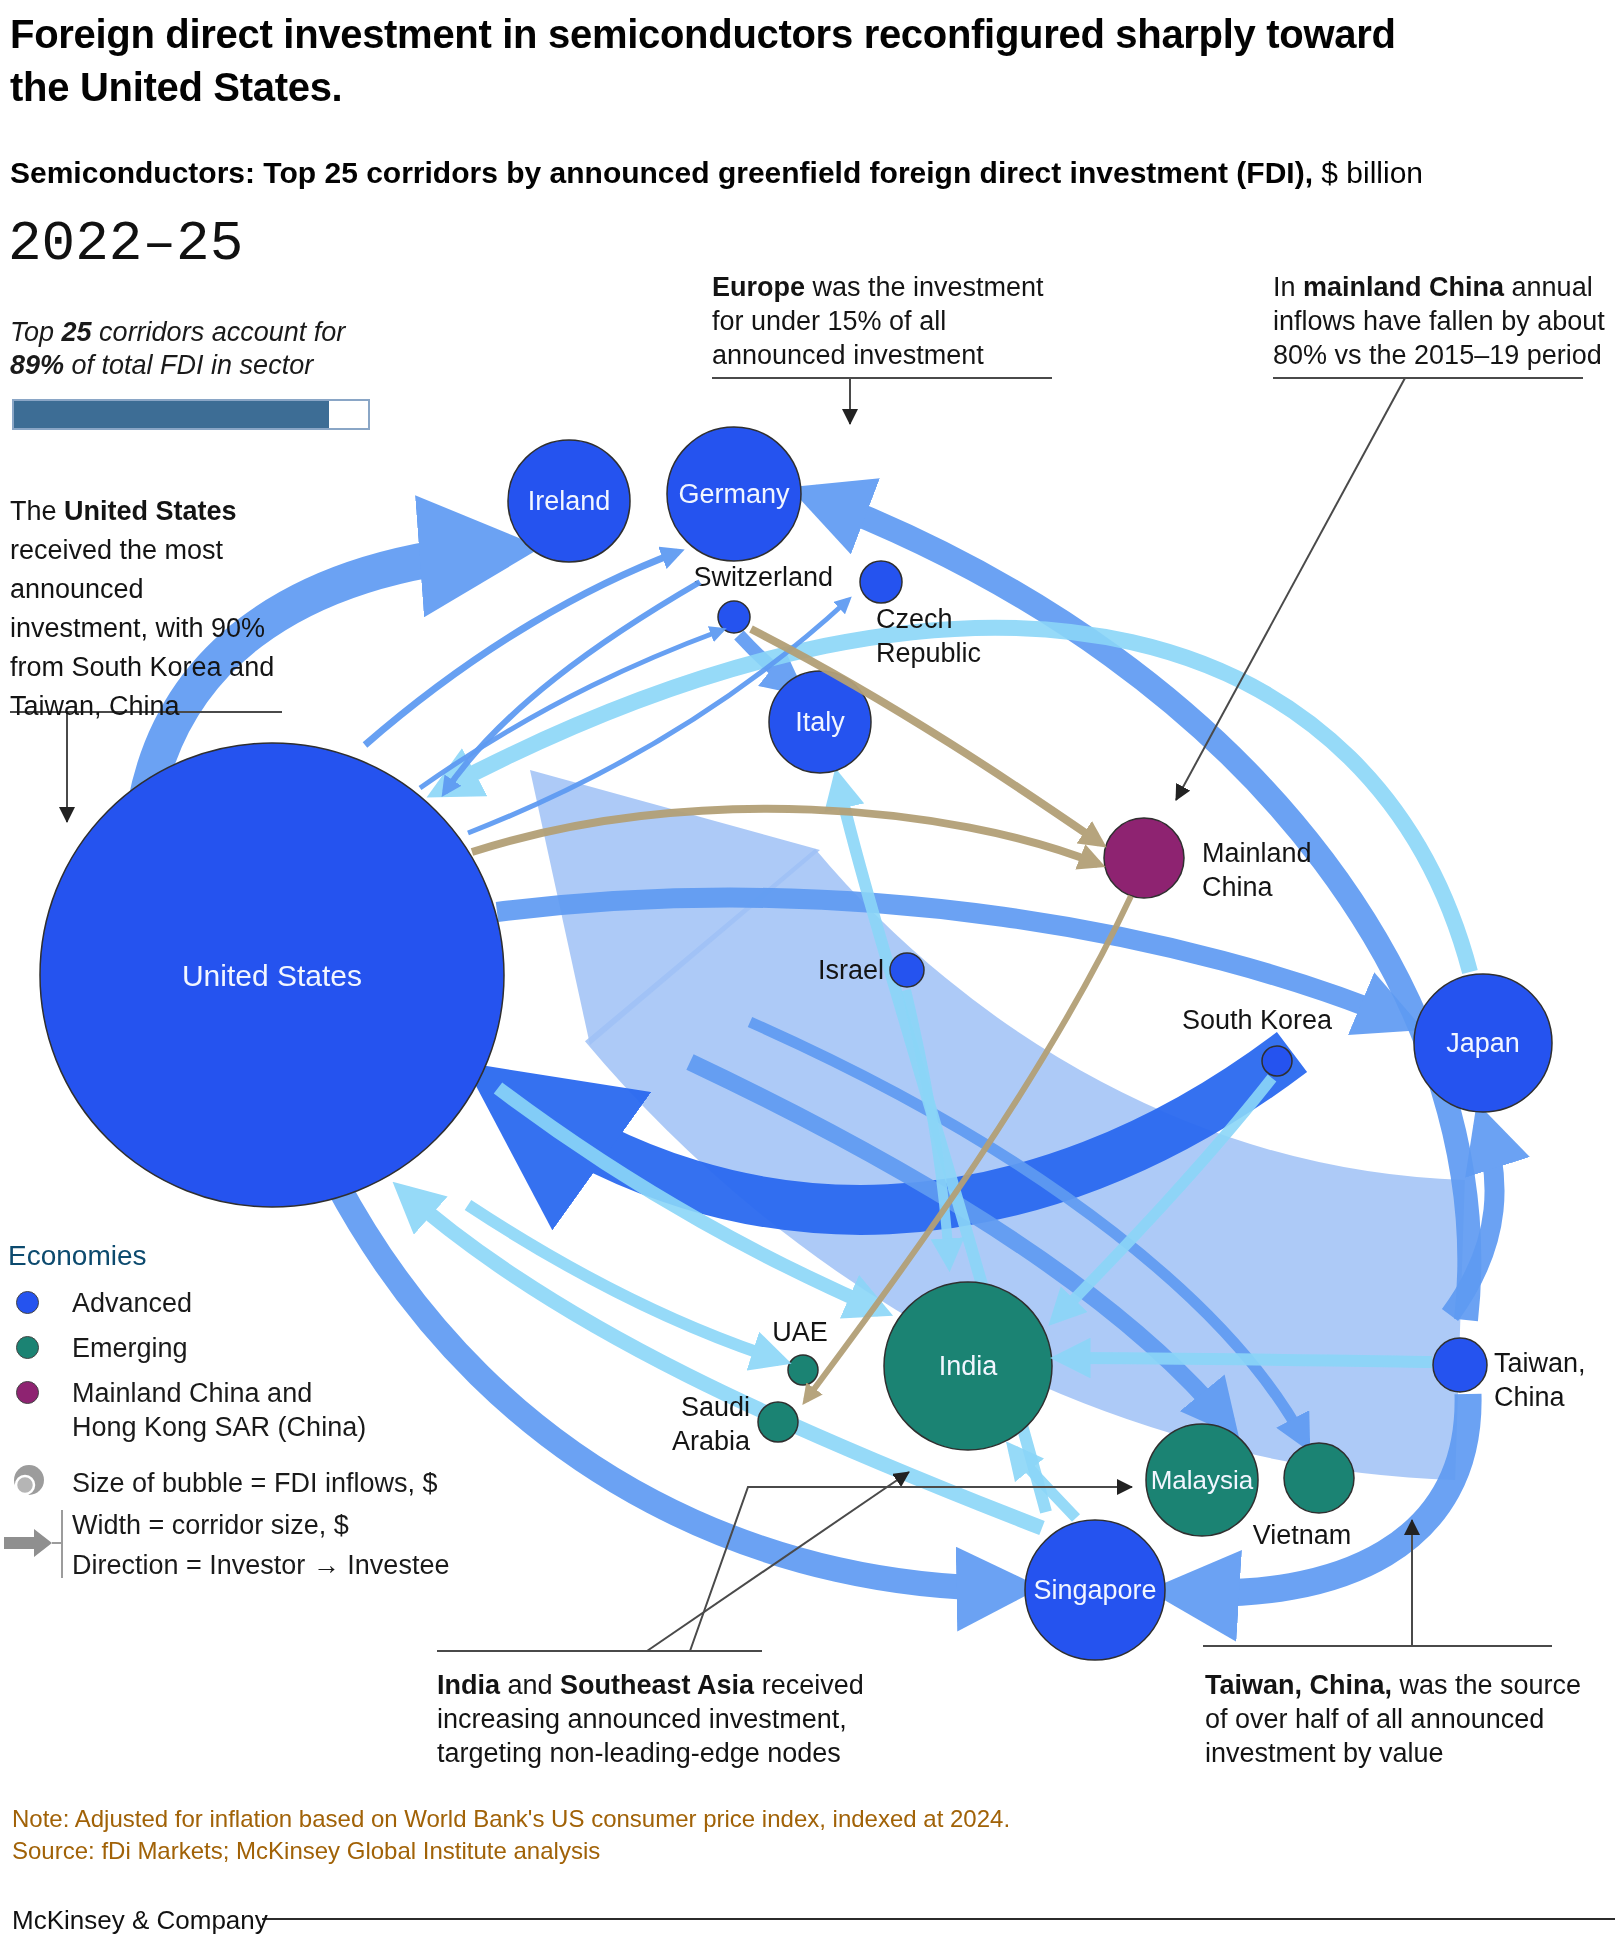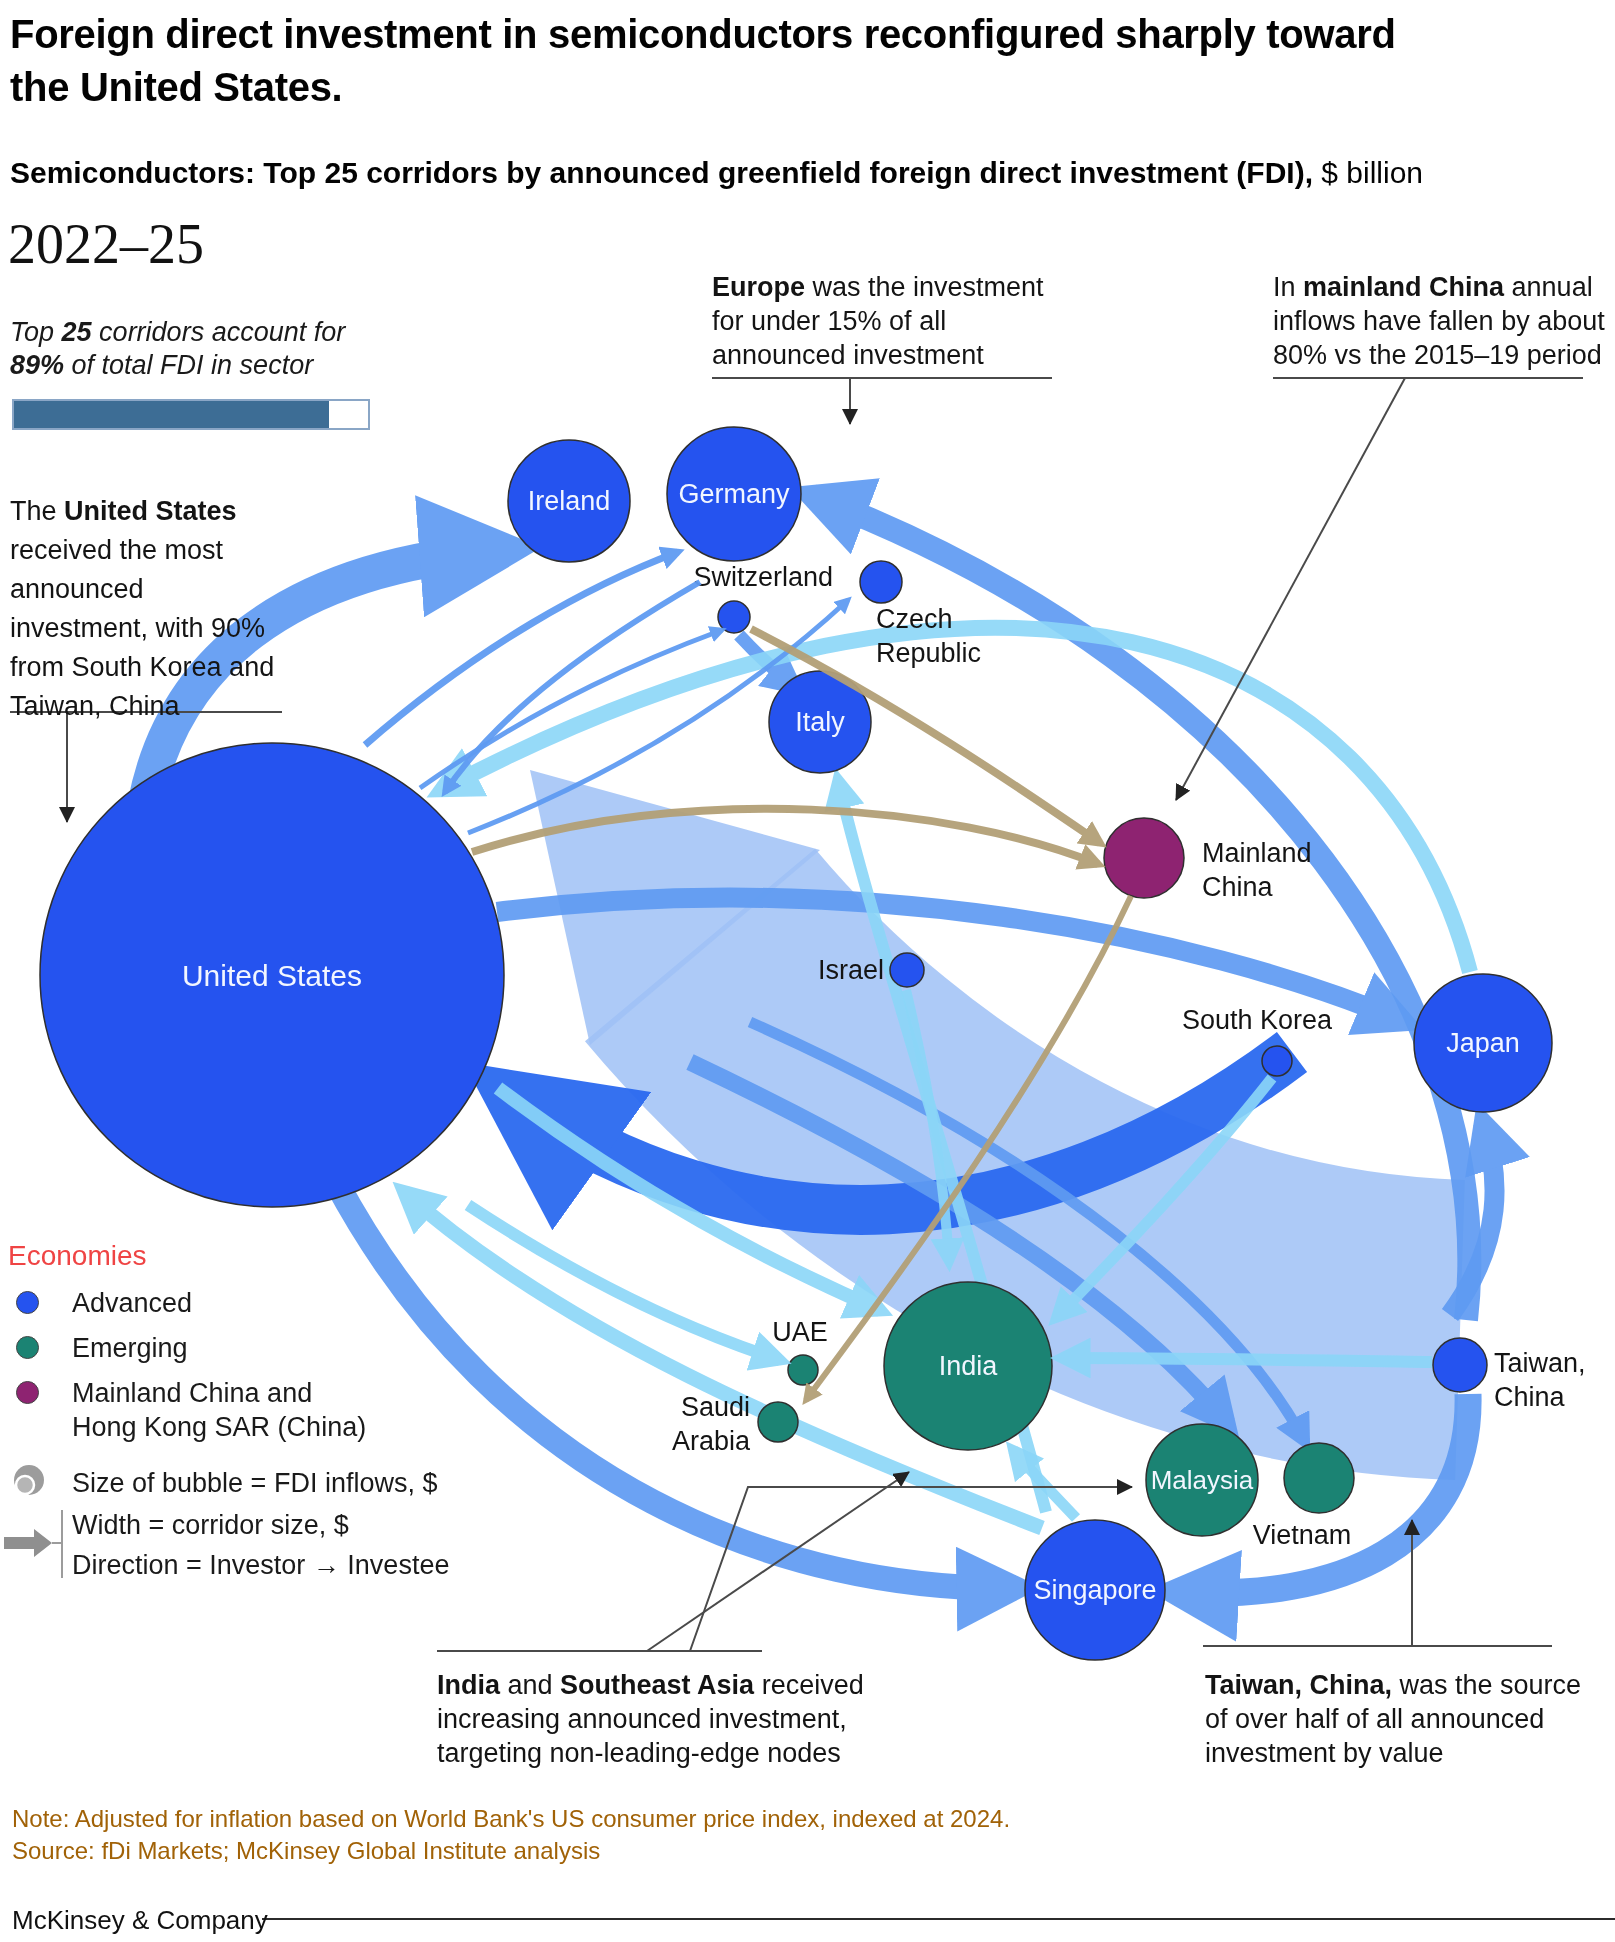--- a/index.html
+++ b/index.html
@@ -13,7 +13,7 @@
   .title{font-size:40px;line-height:53px;font-weight:700;color:#030303;letter-spacing:-.3px;}
   .subtitle{font-size:30px;font-weight:700;color:#030303;}
   .subtitle .light{font-weight:400;}
-  .period{font-family:Liberation Serif, serif;font-size:56px;font-weight:500;color:#111;}
+  .period{font-family:Liberation Mono, monospace;font-size:56px;font-weight:500;color:#111;}
   .stat{font-size:27px;line-height:33px;font-style:italic;color:#1a1a1a;}
   .stat b{font-weight:700;}
   .ann{font-size:27px;line-height:34px;color:#141414;}

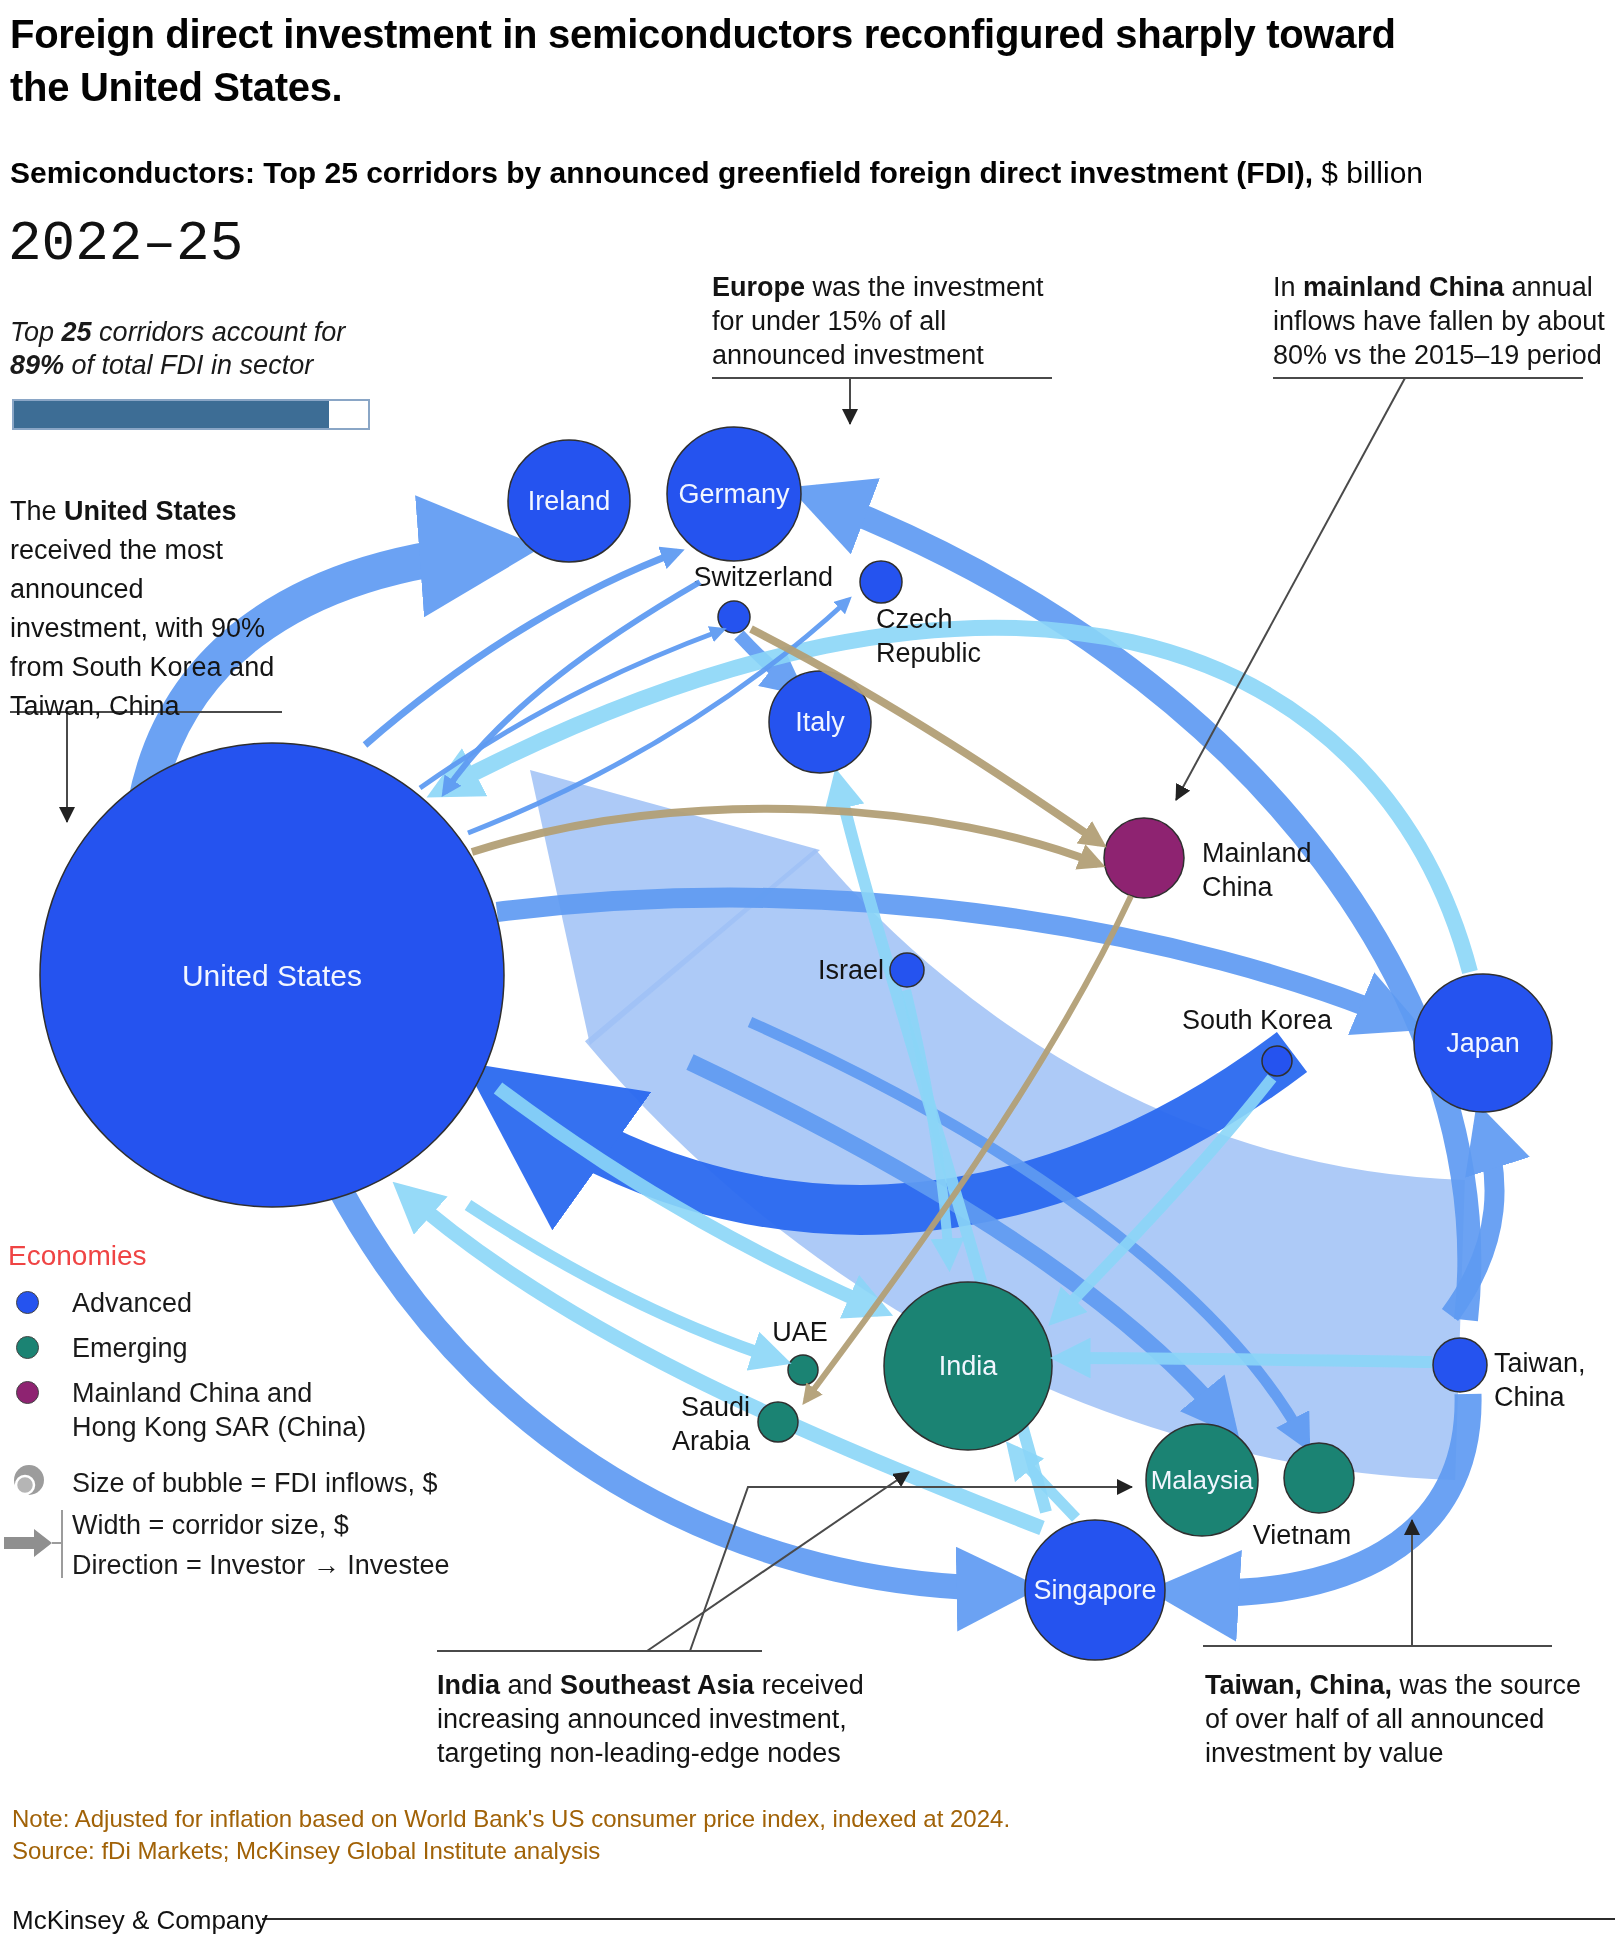--- a/index.html
+++ b/index.html
@@ -21,7 +21,7 @@
   .ann b{font-weight:700;}
   .bar-outer{width:358px;height:31px;border:2px solid #8aa6c6;background:#fff;box-sizing:border-box;}
   .bar-fill{height:100%;background:#3d6d95;}
-  .legend-h{font-size:28px;color:#ef4444;}
+  .legend-h{font-size:28px;color:#0c4a6e;}
   .leg-label{font-size:27px;color:#1a1a1a;line-height:34px;}
   .dot{position:absolute;width:23px;height:23px;border-radius:50%;border:1px solid #444;box-sizing:border-box;}
   .note{font-size:24px;line-height:32px;color:#a16207;}

